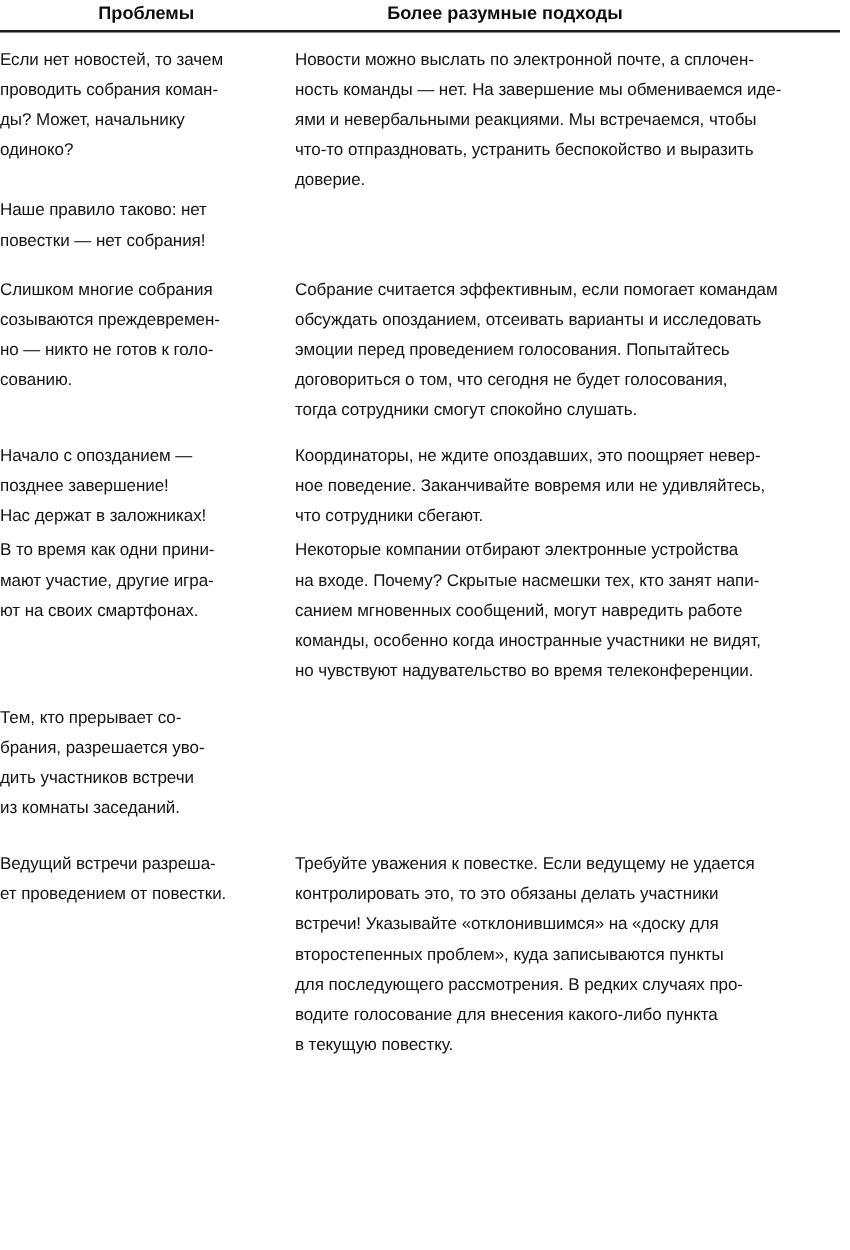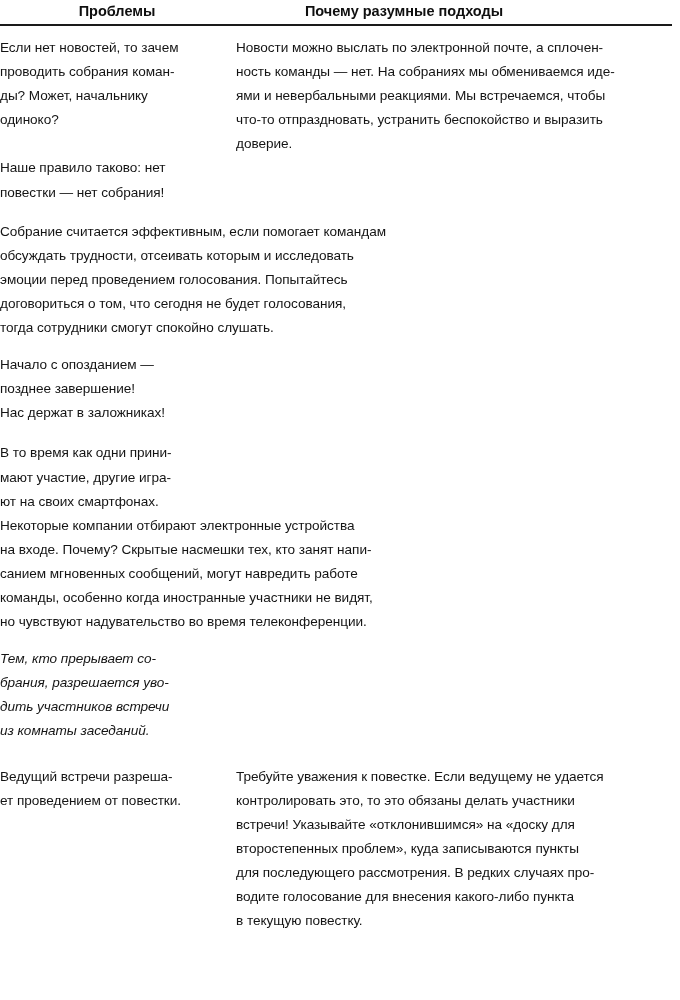--- a/index.html
+++ b/index.html
@@ -100,7 +100,7 @@
 
   <div class="table-head">
     <div class="th th-problems">Проблемы</div>
-    <div class="th th-approaches">Почему разумные подходы</div>
+    <div class="th th-approaches">Более разумные подходы</div>
   </div>
 
   <div class="head-rule"></div>

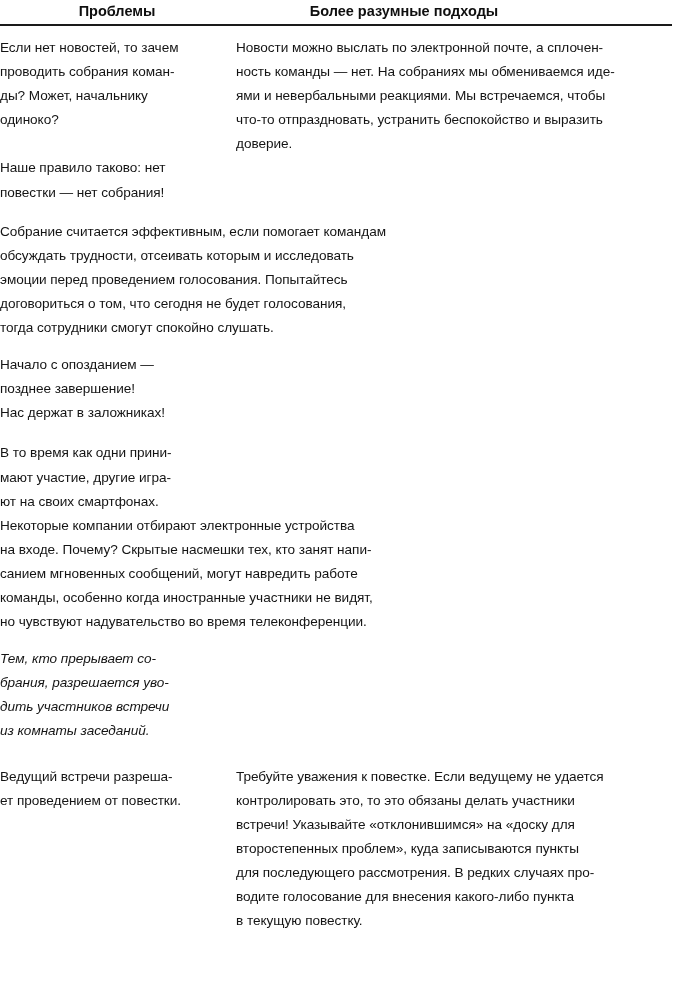--- a/index.html
+++ b/index.html
@@ -113,7 +113,7 @@
 ды? Может, начальнику
 одиноко?</div>
       <div class="cell cell-approach">Новости можно выслать по электронной почте, а сплочен-
-ность команды — нет. На собраниях мы обмениваемся иде-
+ность команды — нет. На завершение мы обмениваемся иде-
 ями и невербальными реакциями. Мы встречаемся, чтобы
 что-то отпраздновать, устранить беспокойство и выразить
 доверие.</div>

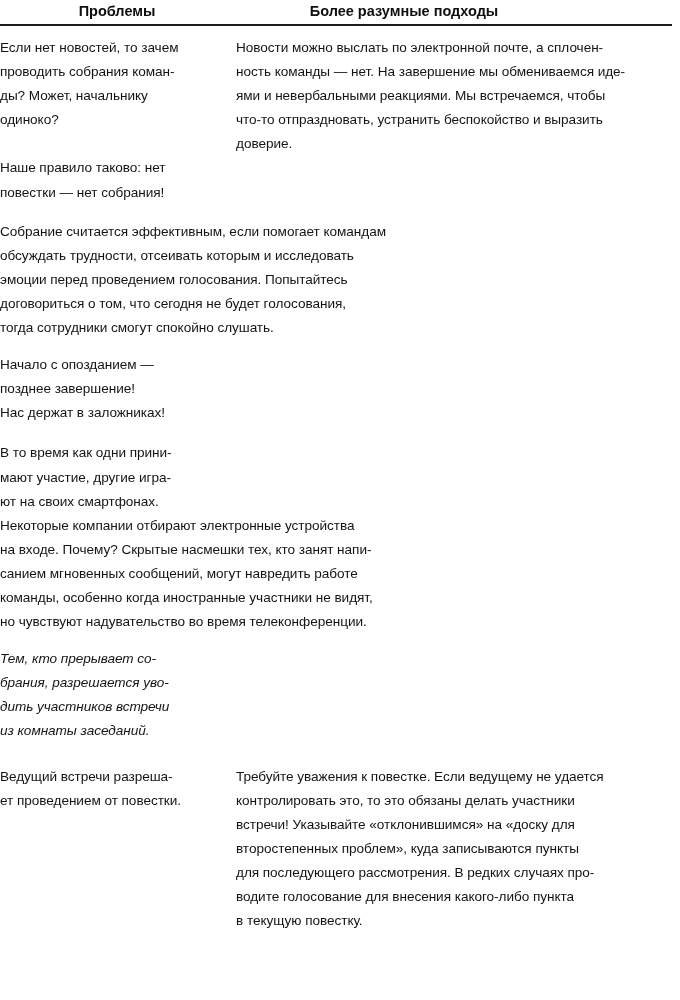--- a/index.html
+++ b/index.html
@@ -125,6 +125,10 @@
     </div>
 
     <div class="row r3">
+      <div class="cell cell-problem">Слишком многие собрания
+созываются преждевремен-
+но — никто не готов к голо-
+сованию.</div>
       <div class="cell cell-approach">Собрание считается эффективным, если помогает командам
 обсуждать трудности, отсеивать которым и исследовать
 эмоции перед проведением голосования. Попытайтесь

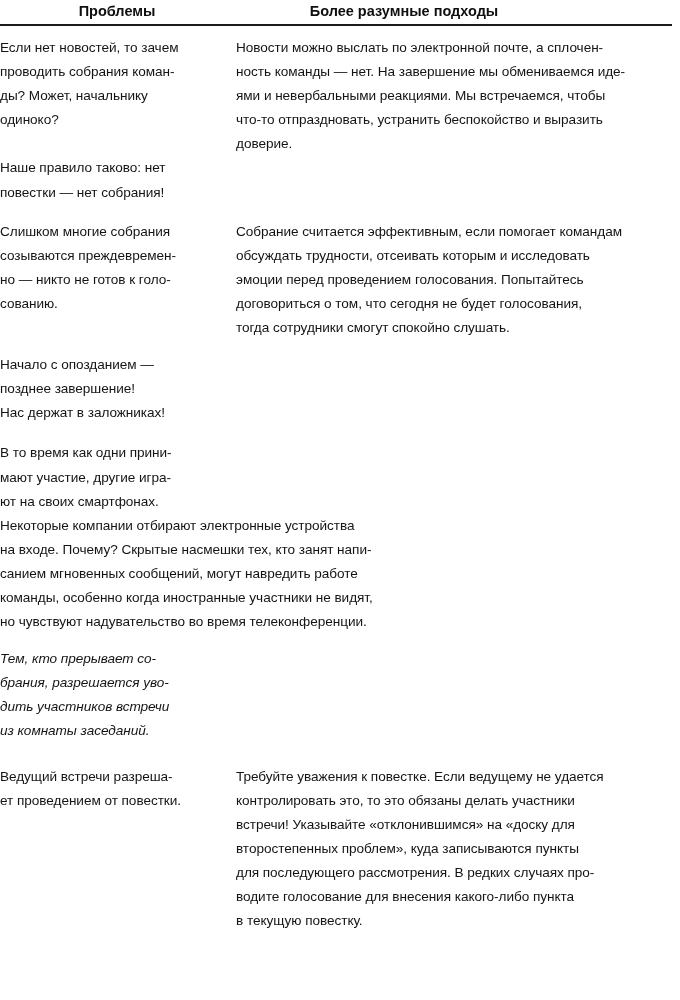--- a/index.html
+++ b/index.html
@@ -130,7 +130,7 @@
 но — никто не готов к голо-
 сованию.</div>
       <div class="cell cell-approach">Собрание считается эффективным, если помогает командам
-обсуждать трудности, отсеивать которым и исследовать
+обсуждать опозданием, отсеивать варианты и исследовать
 эмоции перед проведением голосования. Попытайтесь
 договориться о том, что сегодня не будет голосования,
 тогда сотрудники смогут спокойно слушать.</div>

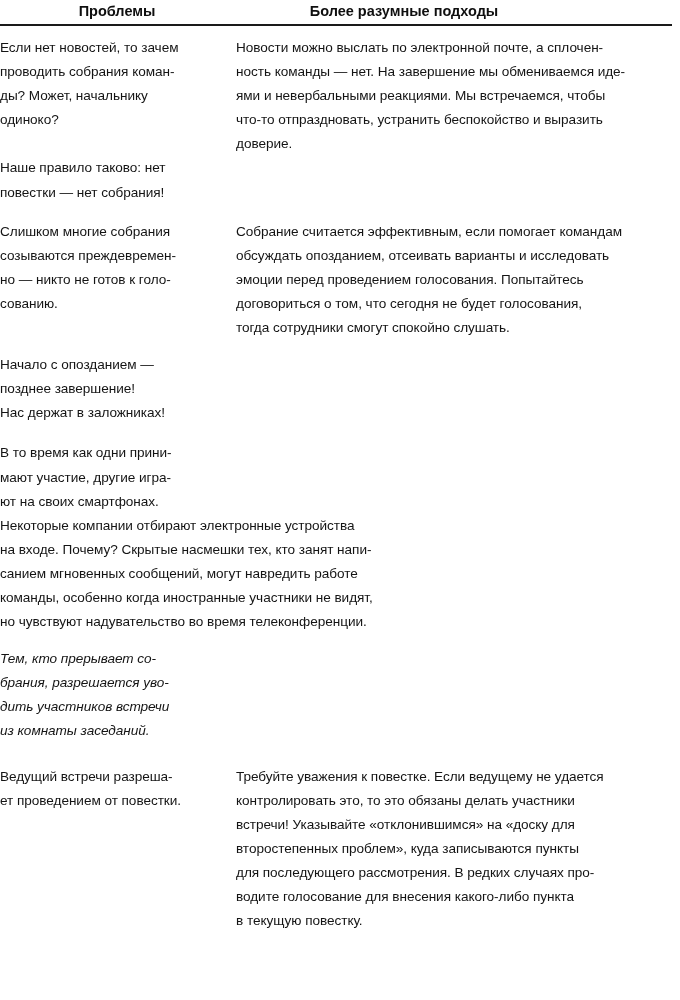--- a/index.html
+++ b/index.html
@@ -141,6 +141,9 @@
       <div class="cell cell-problem">Начало с опозданием —
 позднее завершение!
 Нас держат в заложниках!</div>
+      <div class="cell cell-approach">Координаторы, не ждите опоздавших, это поощряет невер-
+ное поведение. Заканчивайте вовремя или не удивляйтесь,
+что сотрудники сбегают.</div>
     </div>
 
     <div class="row r6">

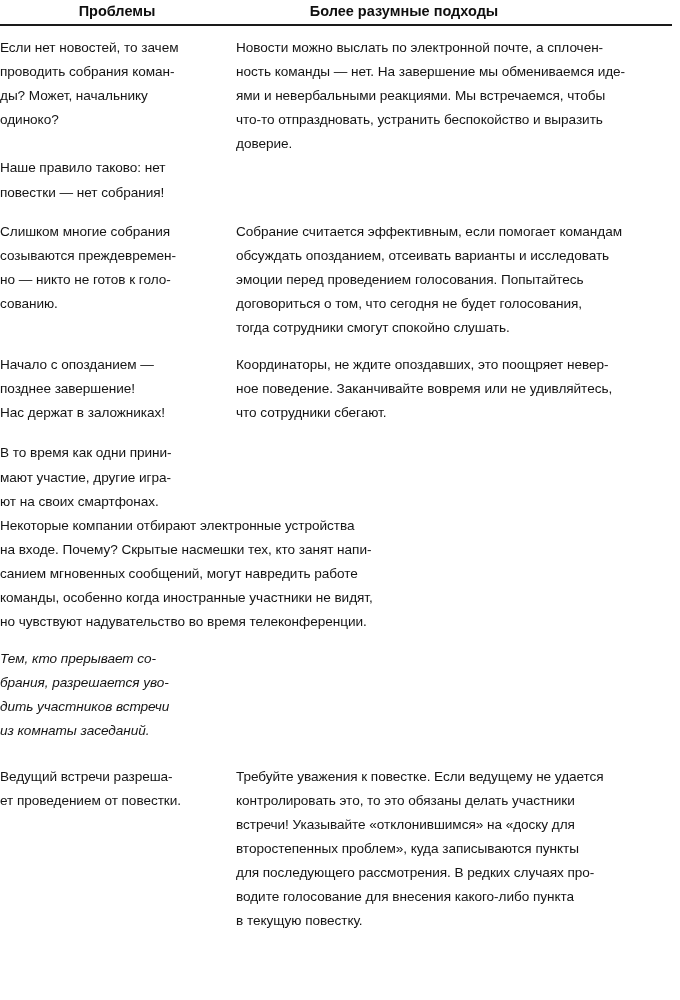--- a/index.html
+++ b/index.html
@@ -89,7 +89,7 @@
   .row.r3 { margin-top: 15px; }
   .row.r4 { margin-top: 13px; }
   .row.r5 { margin-top: 13px; }
-  .row.r6 { margin-top: 16px; flex-direction: column; }
+  .row.r6 { margin-top: 3px; }
   .row.r7 { margin-top: 13px; font-style: italic; }
   .row.r8 { margin-top: 21px; }
 </style>

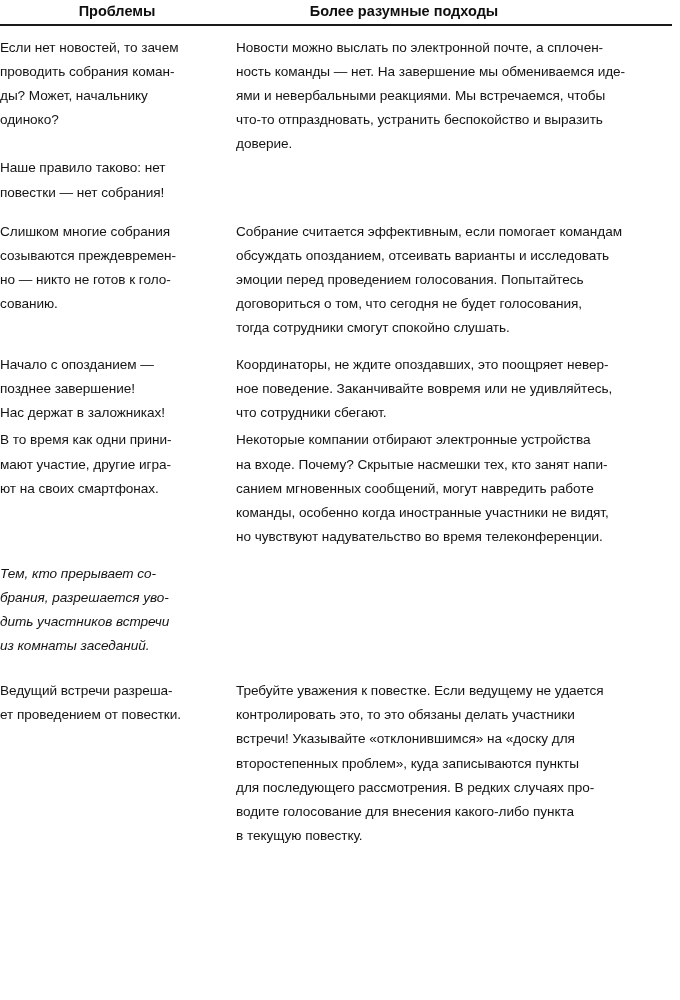--- a/index.html
+++ b/index.html
@@ -90,7 +90,7 @@
   .row.r4 { margin-top: 13px; }
   .row.r5 { margin-top: 13px; }
   .row.r6 { margin-top: 3px; }
-  .row.r7 { margin-top: 13px; font-style: italic; }
+  .row.r7 { margin-top: 13px; }
   .row.r8 { margin-top: 21px; }
 </style>
 </head>

